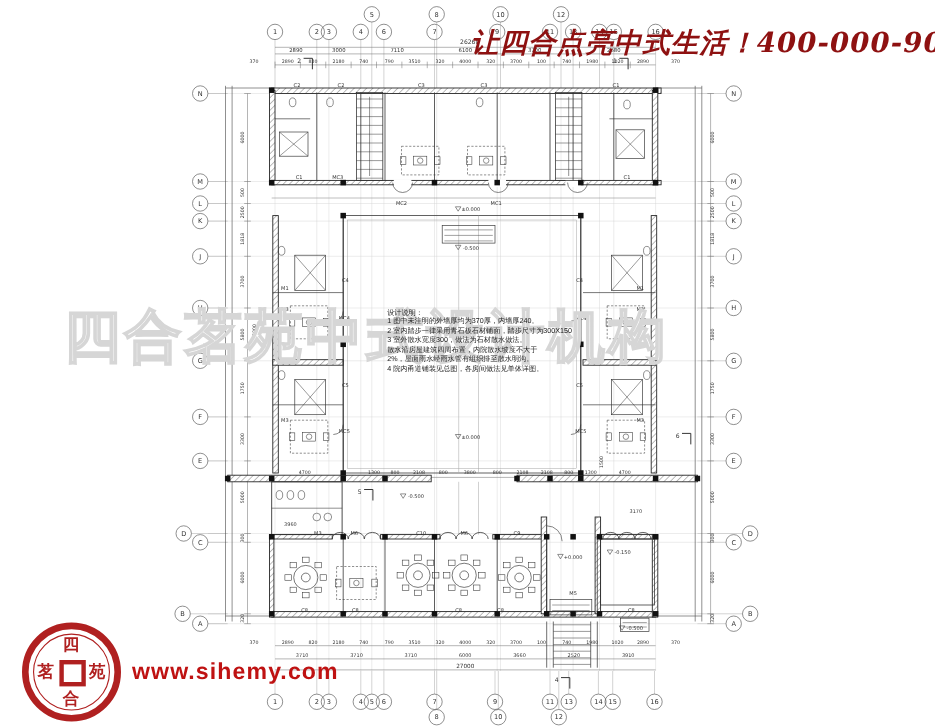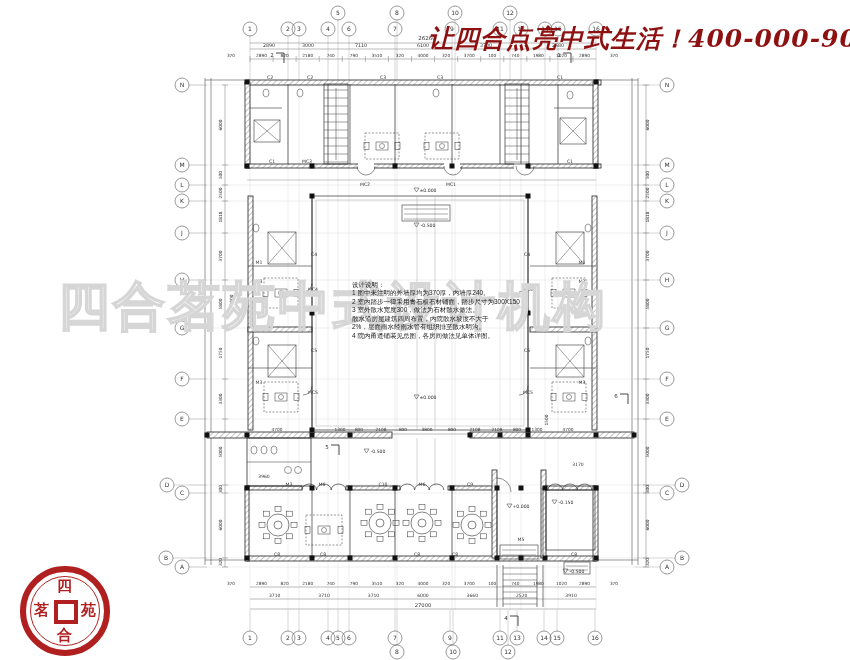--- a/index.html
+++ b/index.html
@@ -744,6 +744,7 @@
       <span class="sq"></span>
     </div>
     <div class="logo-txt">
+      <div class="web">www.sihemy.com</div>
     </div>
   </div>
 

